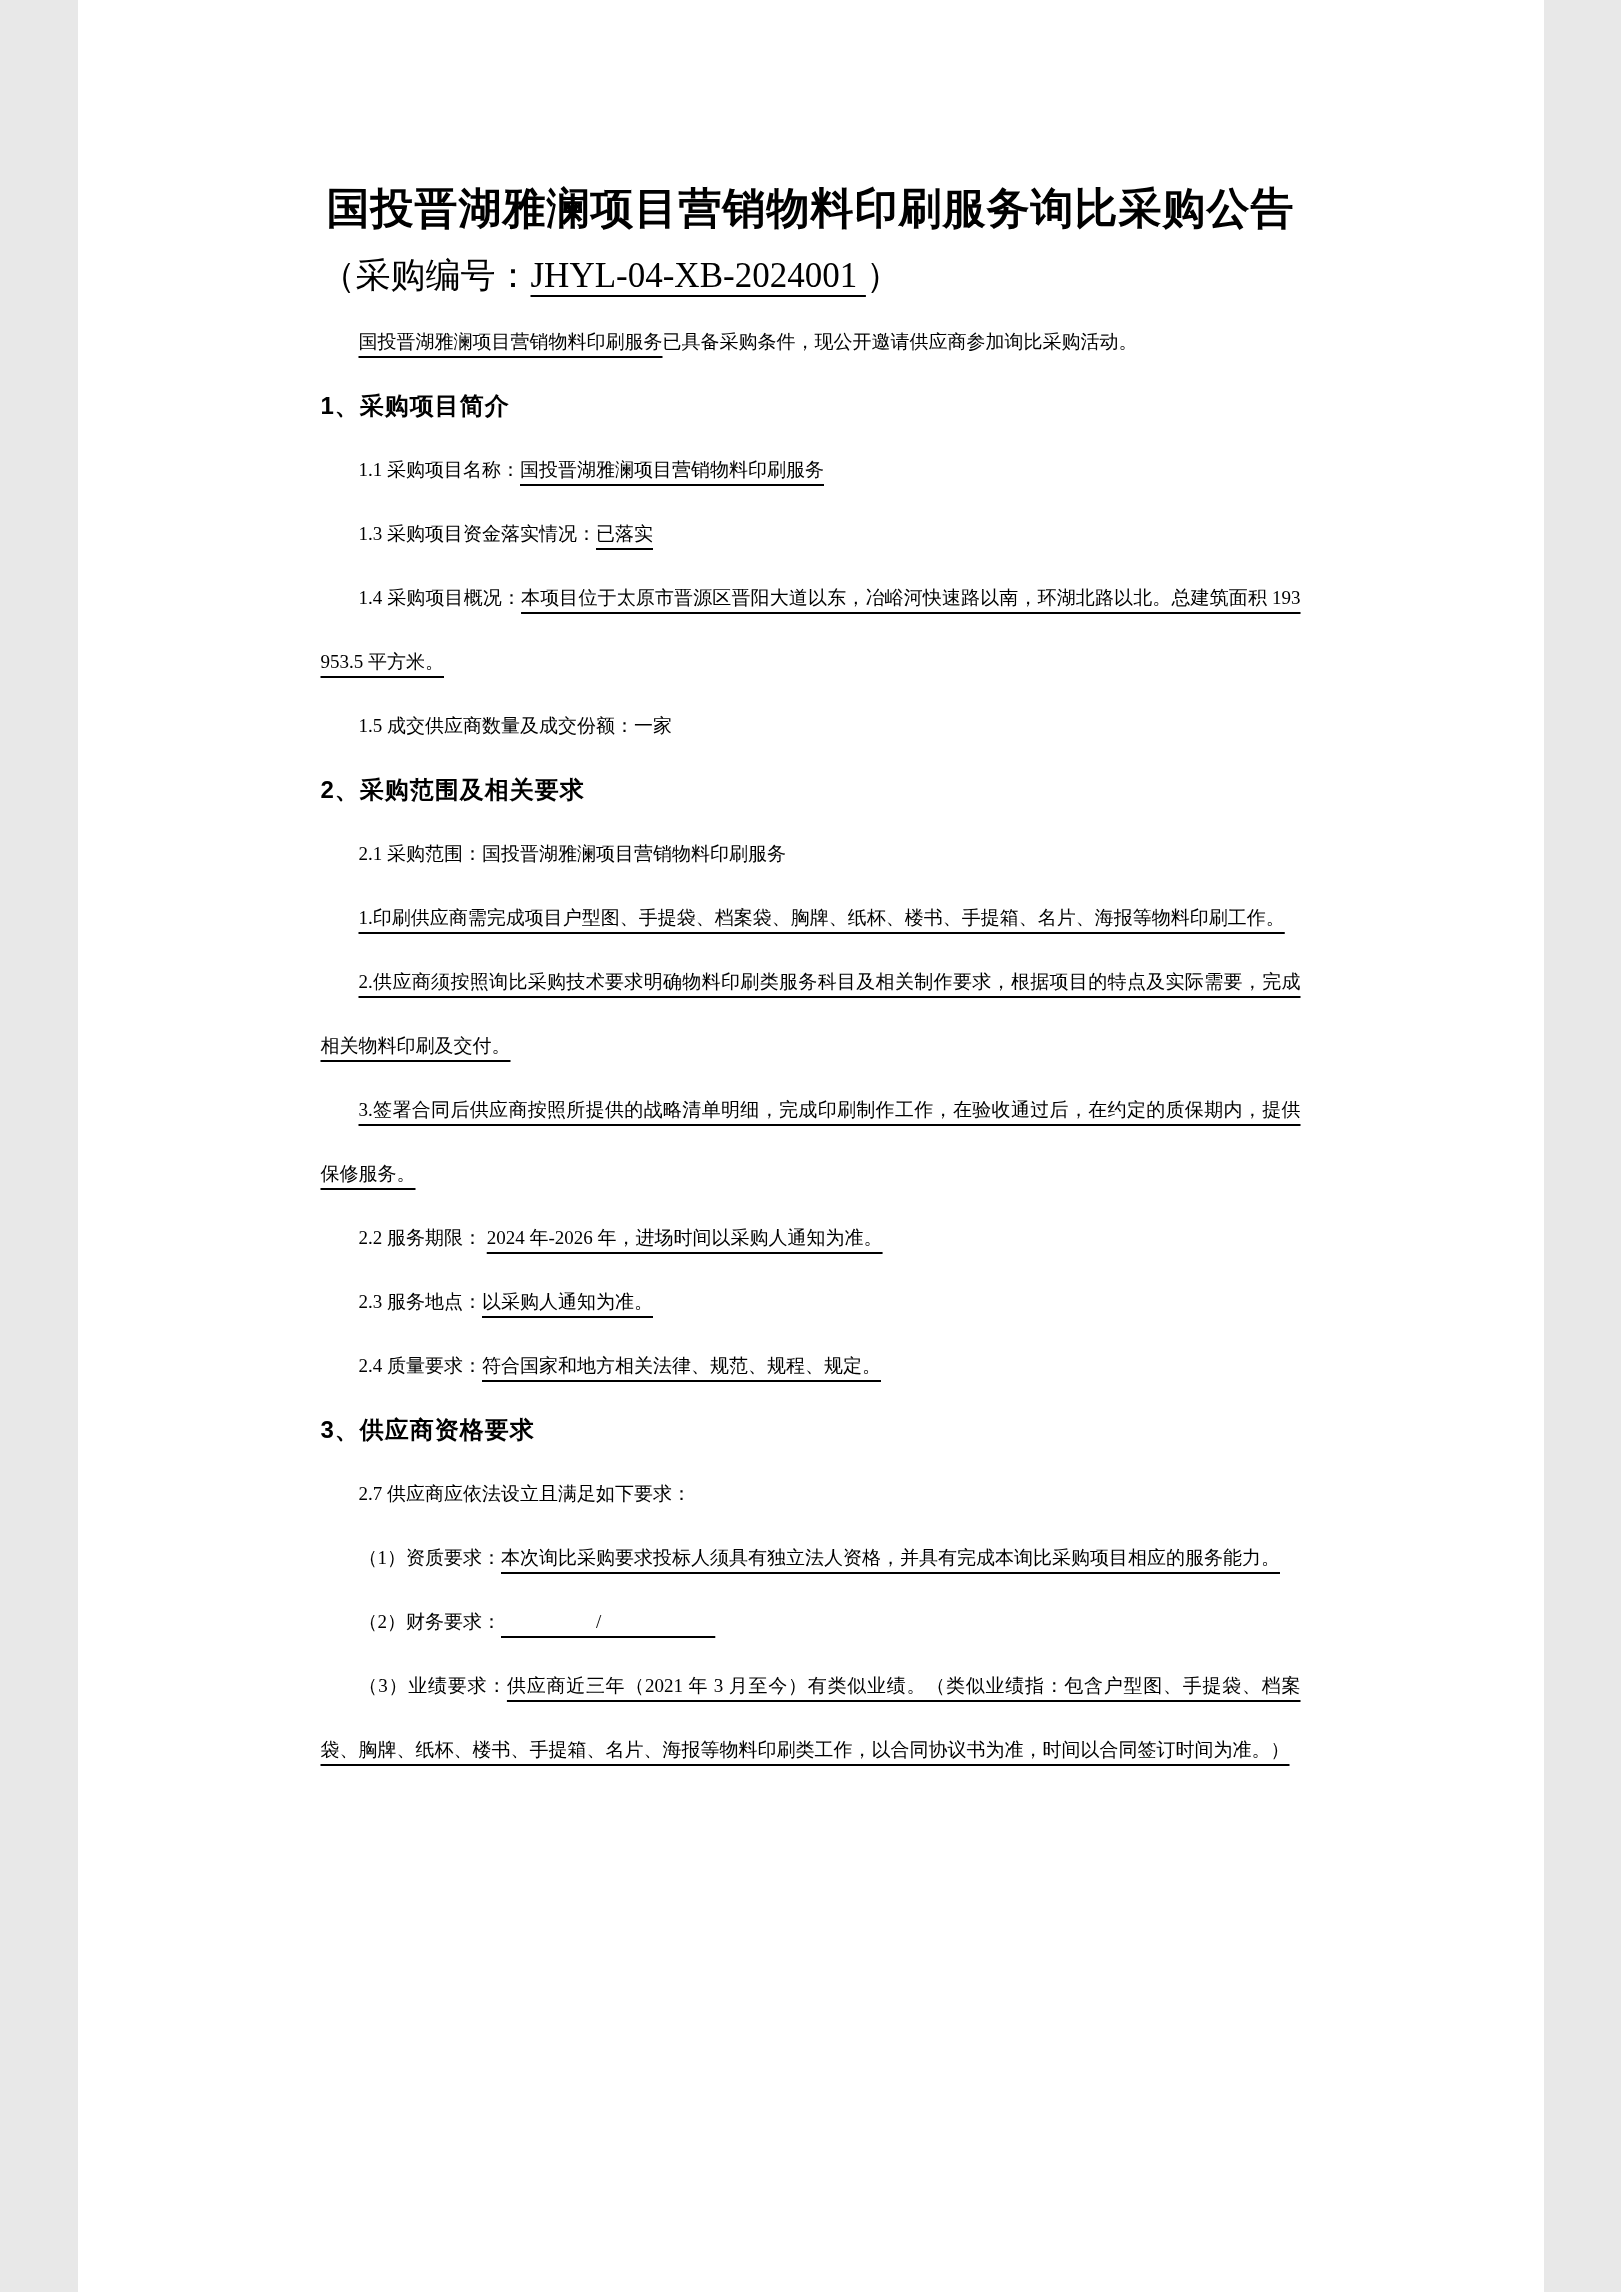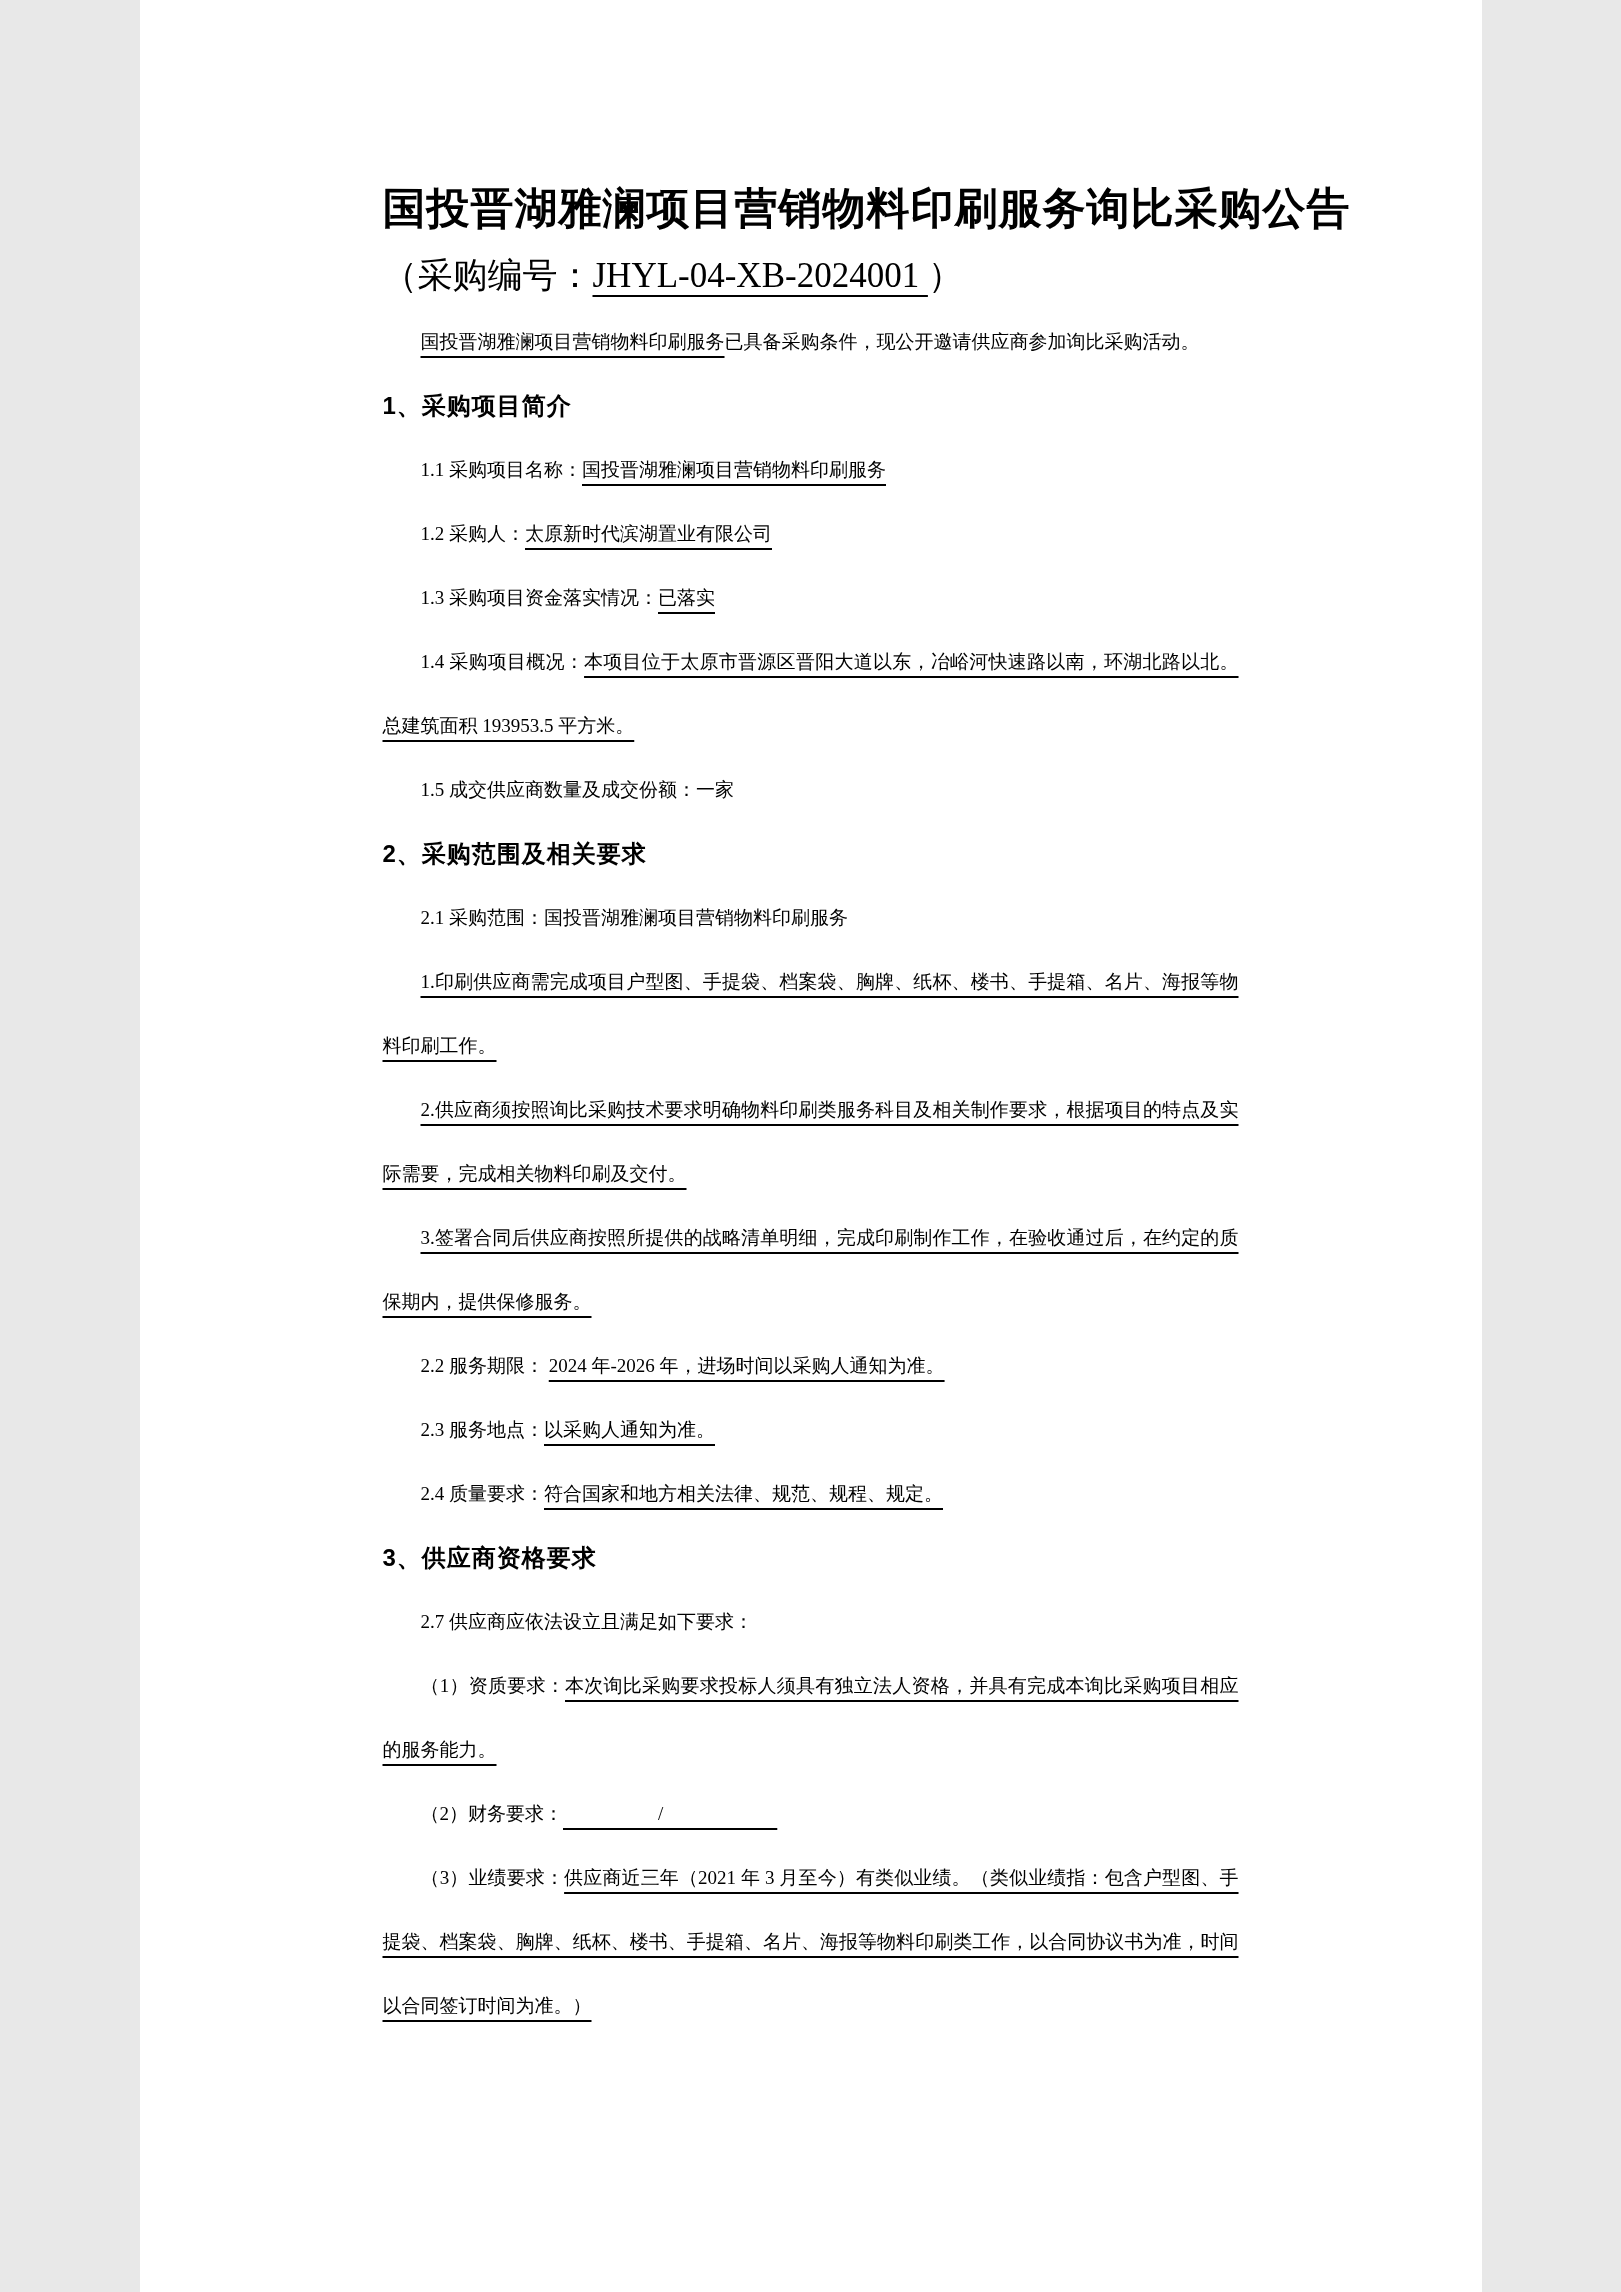--- a/index.html
+++ b/index.html
@@ -5,7 +5,7 @@
   html, body { margin: 0; padding: 0; background: #e8e8e8; }
   .page {
     position: relative;
-    width: 1342px;
+    width: 1466px;
     height: 2293px;
     margin: 0 auto;
     background: #ffffff;

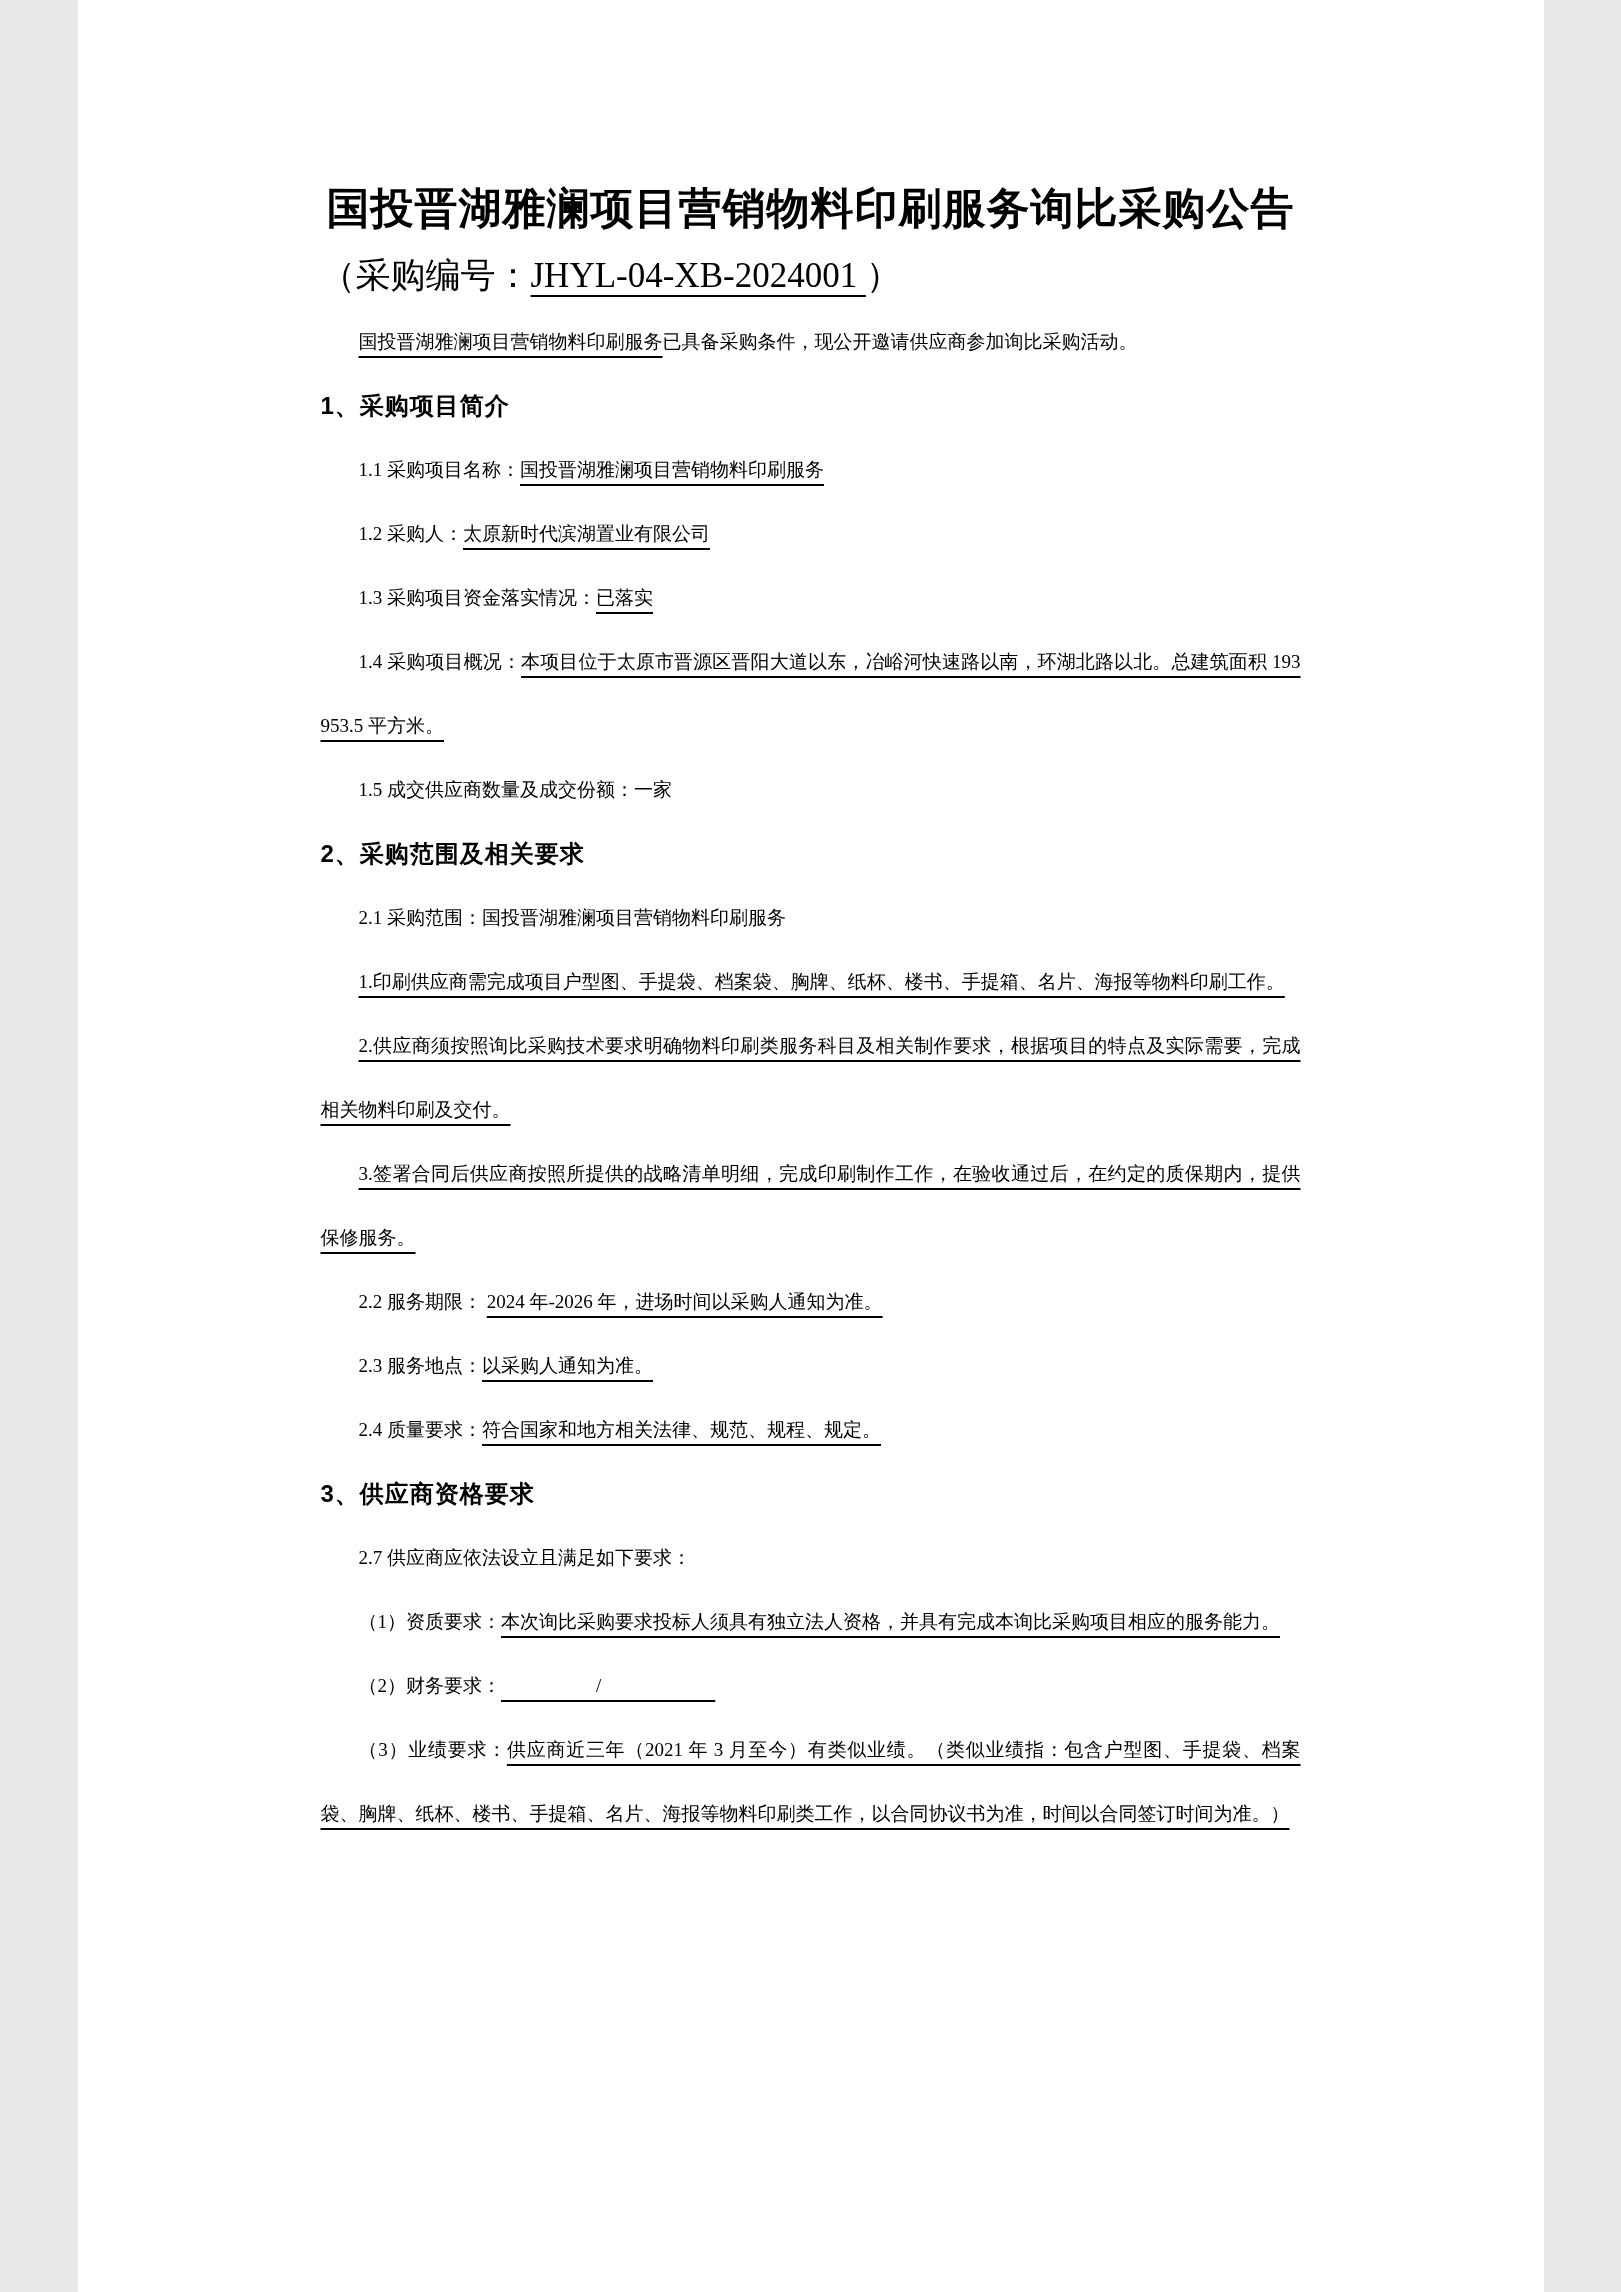--- a/index.html
+++ b/index.html
@@ -60,7 +60,6 @@
       <p class="p"><span class="u">国投晋湖雅澜项目营销物料印刷服务</span><span class="">已具备采购条件，现公开邀请供应商参加询比采购活动。</span></p>
       <p class="h"><span class="">1、采购项目简介</span></p>
       <p class="p"><span class="">1.1 采购项目名称：</span><span class="u">国投晋湖雅澜项目营销物料印刷服务</span></p>
-      <p class="p"><span class="">1.2 采购人：</span><span class="u">太原新时代滨湖置业有限公司</span></p>
       <p class="p"><span class="">1.3 采购项目资金落实情况：</span><span class="u">已落实</span></p>
       <p class="p"><span class="">1.4 采购项目概况：</span><span class="u">本项目位于太原市晋源区晋阳大道以东，冶峪河快速路以南，环湖北路以北。总建筑面积 193953.5 平方米。 </span></p>
       <p class="p"><span class="">1.5 成交供应商数量及成交份额：一家</span></p>

